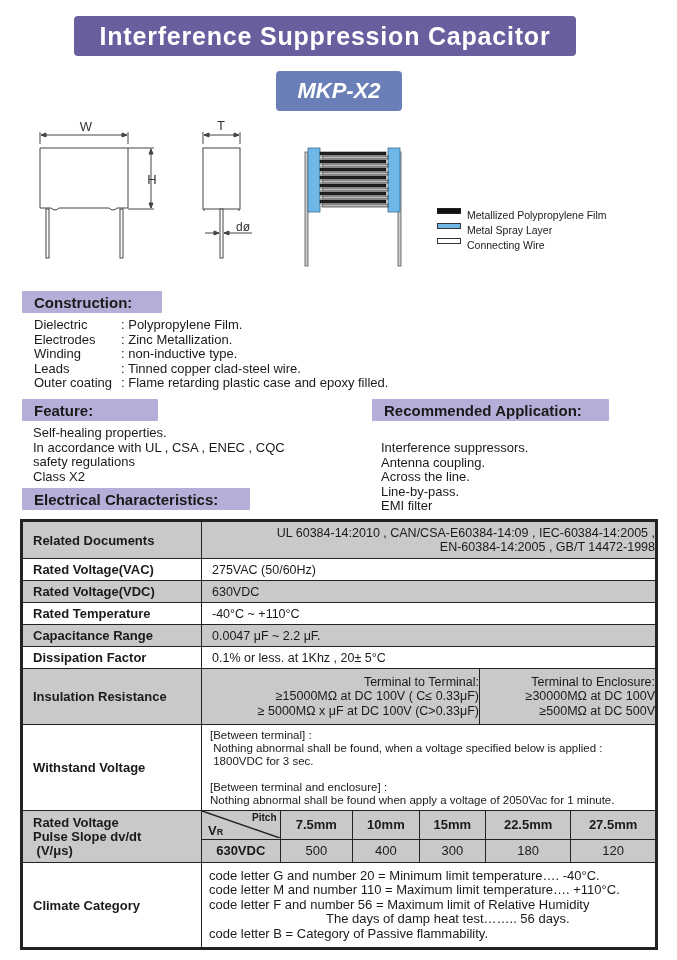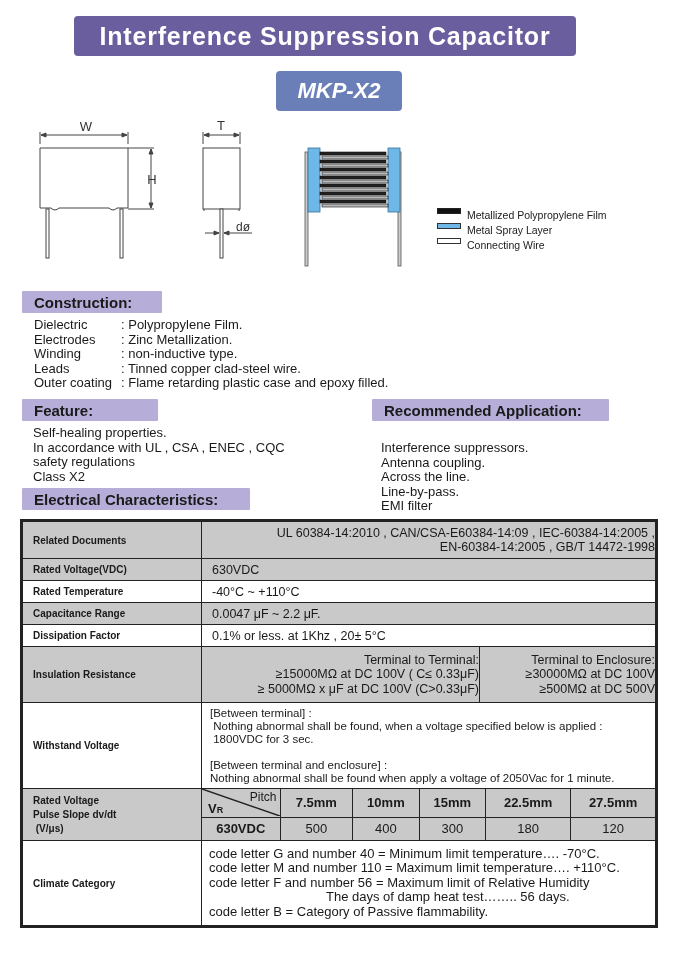--- a/index.html
+++ b/index.html
@@ -42,7 +42,7 @@
     border-collapse: collapse; border: 3px solid #222; font-size: 12.5px;
   }
   table.spec td { border: 1.5px solid #222; vertical-align: middle; }
-  .lbl { font-weight: bold; padding-left: 10px; width: 180px; font-size: 10px; }
+  .lbl { font-weight: bold; padding-left: 10px; width: 180px; font-size: 13px; }
   .val { padding-left: 10px; }
   .gray { background: #c9c9c9; }
   .white { background: #ffffff; }

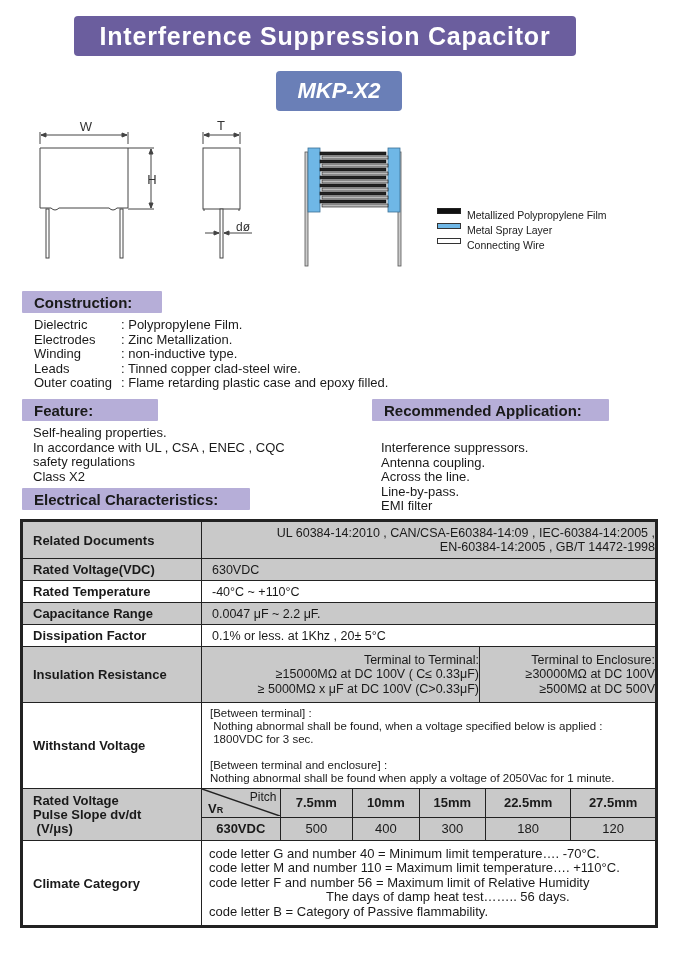--- a/index.html
+++ b/index.html
@@ -188,6 +188,10 @@
       <div>UL 60384-14:2010 , CAN/CSA-E60384-14:09 , IEC-60384-14:2005 ,</div>
       <div>EN-60384-14:2005 , GB/T 14472-1998</div>
     </td>
+  </tr>
+  <tr class="white" style="height:22px;">
+    <td class="lbl">Rated Voltage(VAC)</td>
+    <td class="val" colspan="2">275VAC (50/60Hz)</td>
   </tr>
   <tr class="gray" style="height:22px;">
     <td class="lbl">Rated Voltage(VDC)</td>

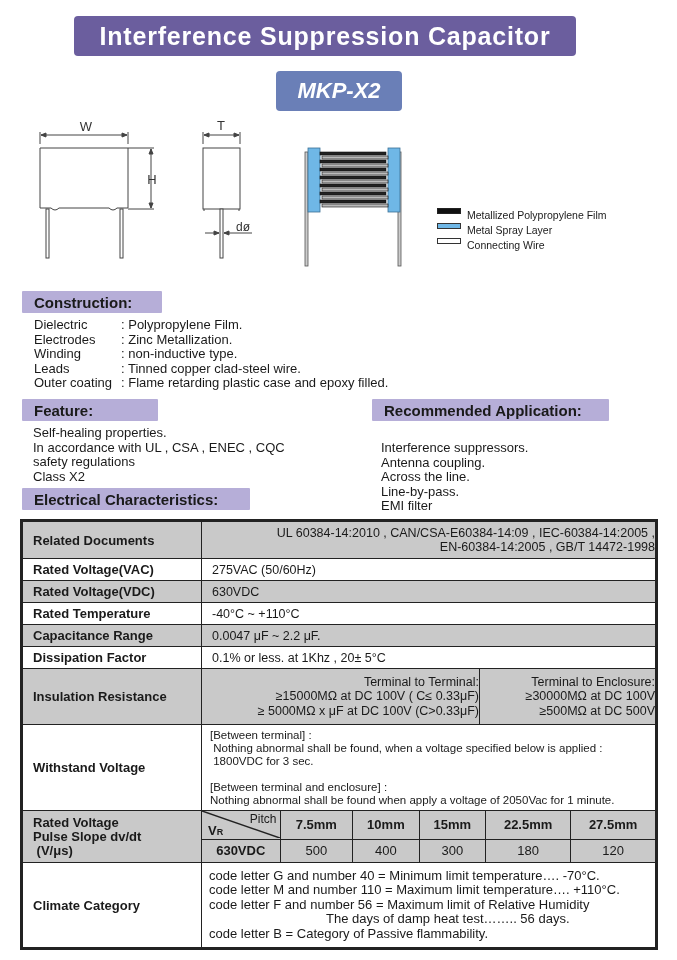--- a/index.html
+++ b/index.html
@@ -49,7 +49,7 @@
   .pitch-tbl td { text-align: center; font-size: 13px; }
   .diag-cell { position: relative; width: 78px; height: 28px; background: #c9c9c9; }
   .diag-cell svg { position: absolute; left: 0; top: 0; }
-  .diag-pitch { position: absolute; right: 3px; top: 1px; font-weight: normal; font-size: 12px; padding-left: 8px; }
+  .diag-pitch { position: absolute; right: 3px; top: 1px; font-weight: bold; font-size: 10px; padding-left: 8px; }
   .diag-vr { position: absolute; left: 6px; bottom: 1px; font-weight: bold; font-size: 13px; }
   .diag-vr sub { font-size: 9px; vertical-align: baseline; }
   .ml { line-height: 14.5px; text-align: right; }

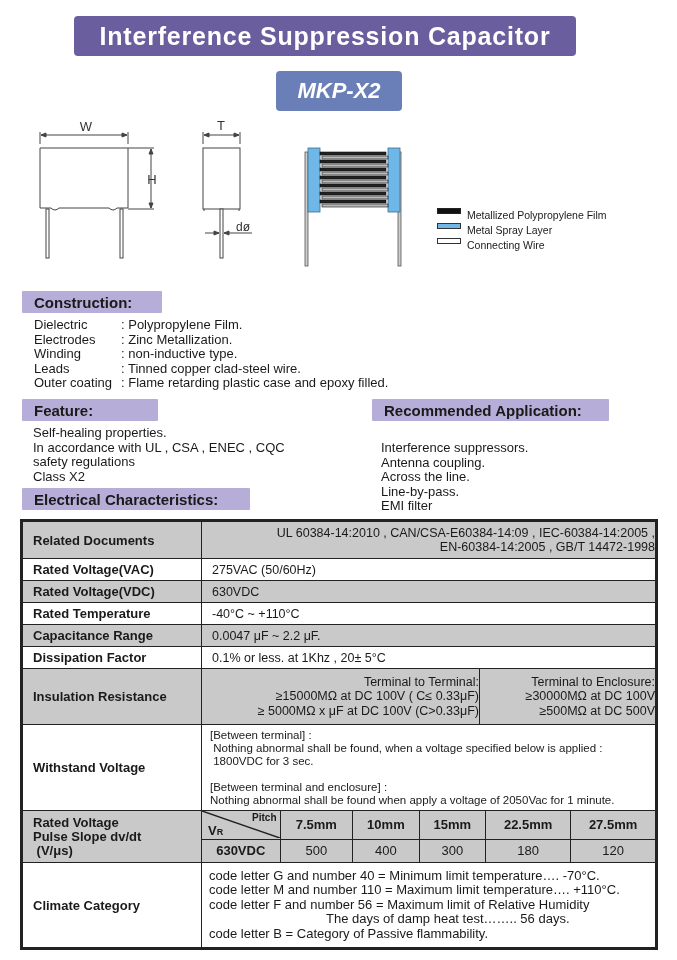--- a/index.html
+++ b/index.html
@@ -271,7 +271,7 @@
   <tr class="white" style="height:86px;">
     <td class="lbl">Climate Category</td>
     <td class="val" colspan="2" style="font-size:13px; line-height:14.5px; padding-left:7px;">
-      <div>code letter G and number 40 = Minimum limit temperature…. -70°C.</div>
+      <div>code letter G and number 20 = Minimum limit temperature…. -40°C.</div>
       <div>code letter M and number 110 = Maximum limit temperature…. +110°C.</div>
       <div>code letter F and number 56 = Maximum limit of Relative Humidity</div>
       <div style="padding-left:117px;">The days of damp heat test…….. 56 days.</div>

